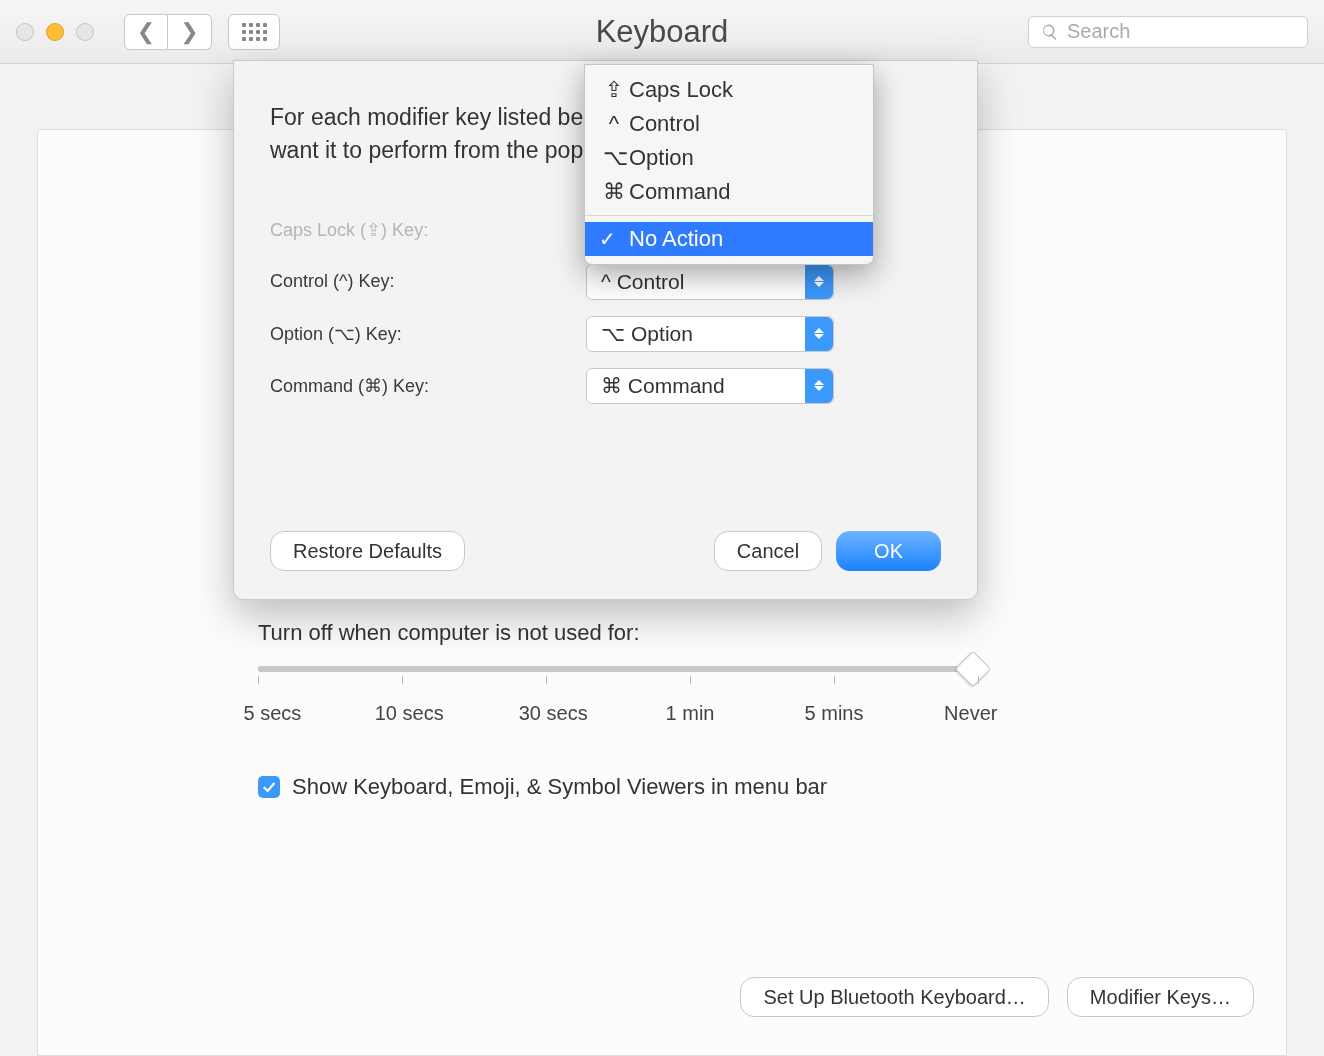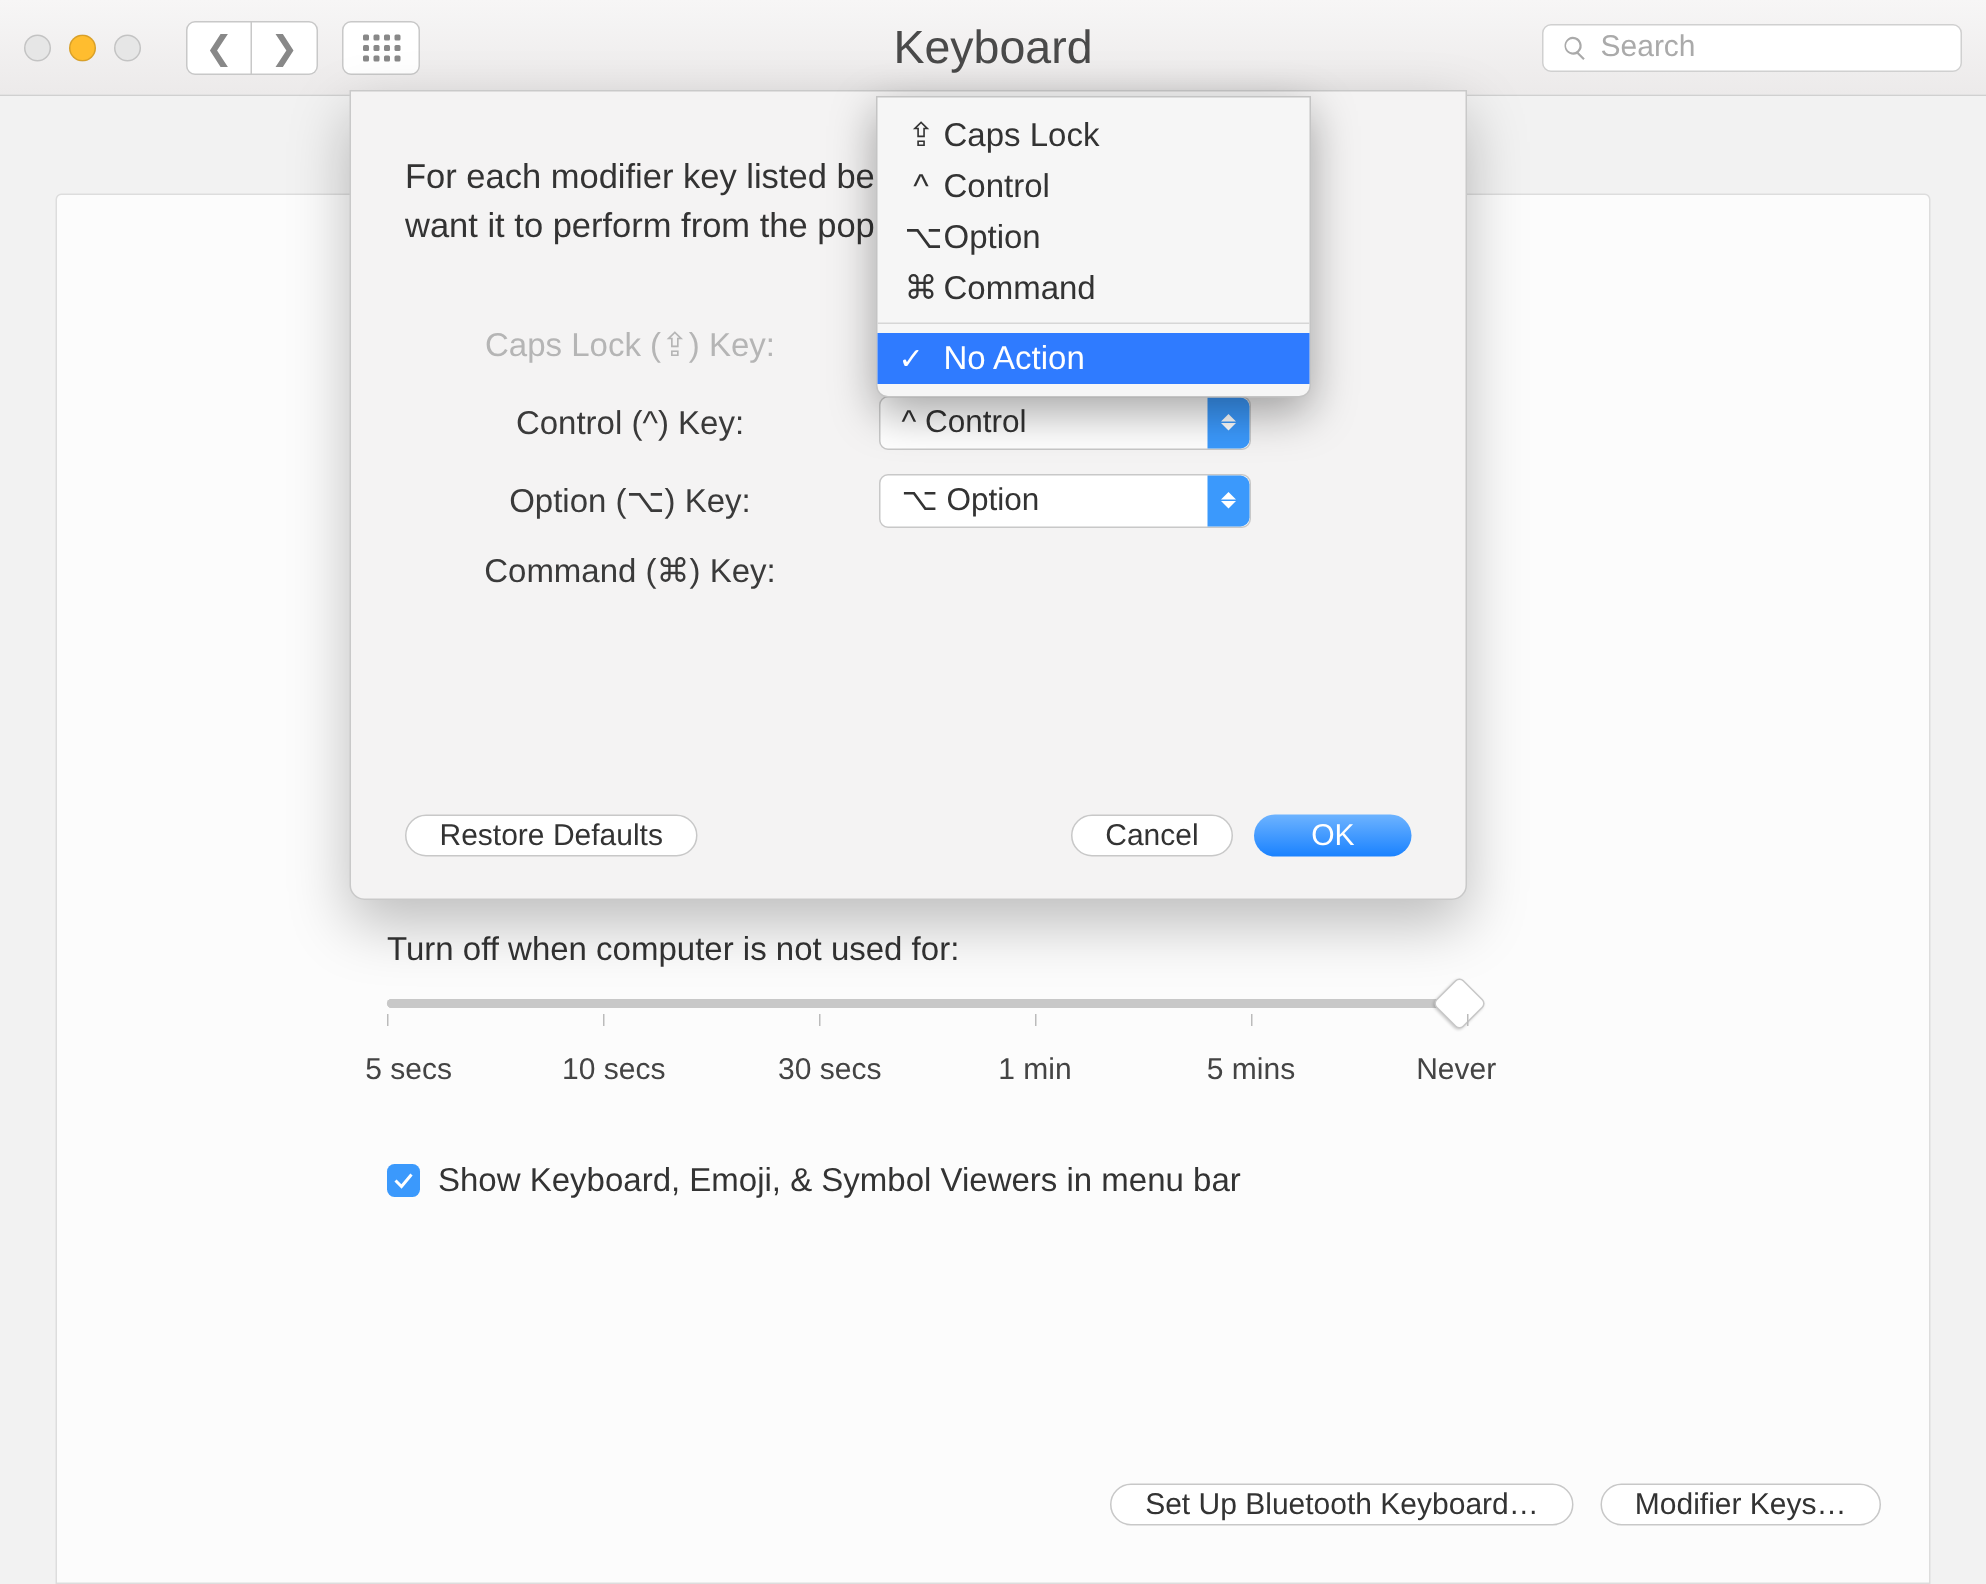--- a/index.html
+++ b/index.html
@@ -52,7 +52,7 @@
 .sheet .instructions { font-size: 23px; color: #333; line-height: 1.45; }
 .rows { margin-top: 44px; display: flex; flex-direction: column; gap: 16px; }
 .row { display: flex; align-items: center; gap: 16px; }
-.row .k { width: 300px; text-align: center; font-size: 22px; color: #3a3a3a; }
+.row .k { width: 300px; text-align: left; font-size: 18px; color: #3a3a3a; }
 .row.dim .k { color: #b5b5b5; }
 .select { position: relative; width: 248px; height: 36px; background: #fff; border: 1px solid #c8c8c8; border-radius: 6px; display: flex; align-items: center; padding: 0 36px 0 14px; font-size: 21px; color: #333; }
 .select .arrows { position: absolute; right: 0; top: 0; width: 28px; height: 100%; background: #3b99fc; border-radius: 0 6px 6px 0; display: flex; flex-direction: column; align-items: center; justify-content: center; gap: 1px; }

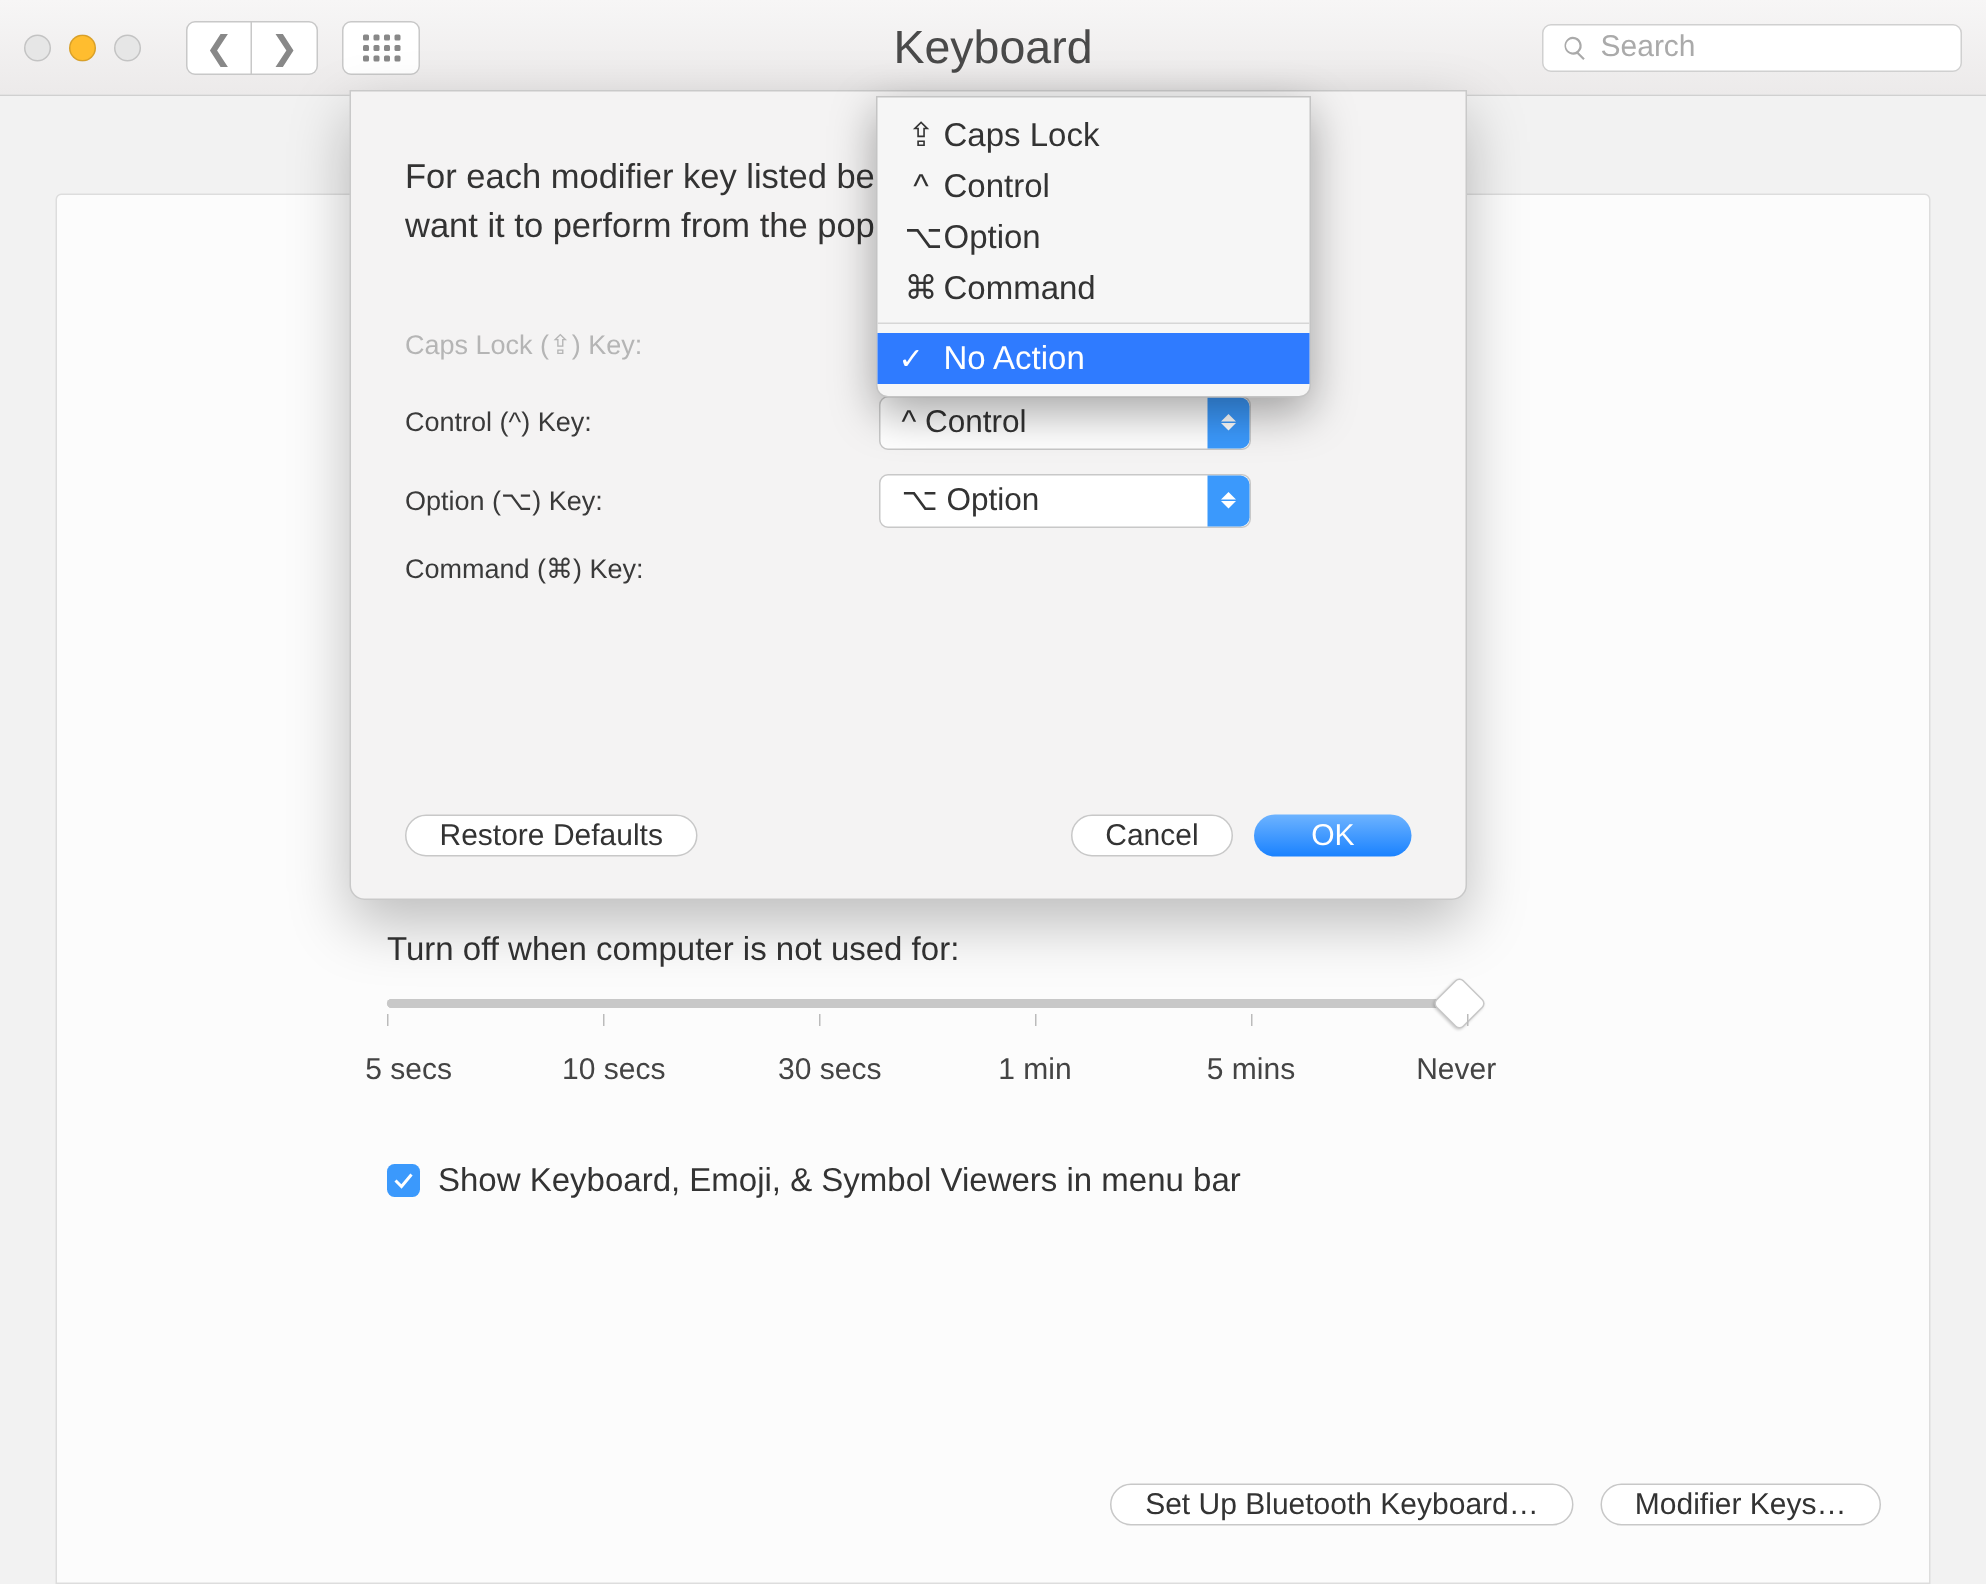--- a/index.html
+++ b/index.html
@@ -188,6 +188,10 @@
       </div>
       <div class="row">
         <div class="k">Command (⌘) Key:</div>
+        <div class="select">
+          <span>⌘ Command</span>
+          <div class="arrows"></div>
+        </div>
       </div>
     </div>
     <div class="sheet-buttons">

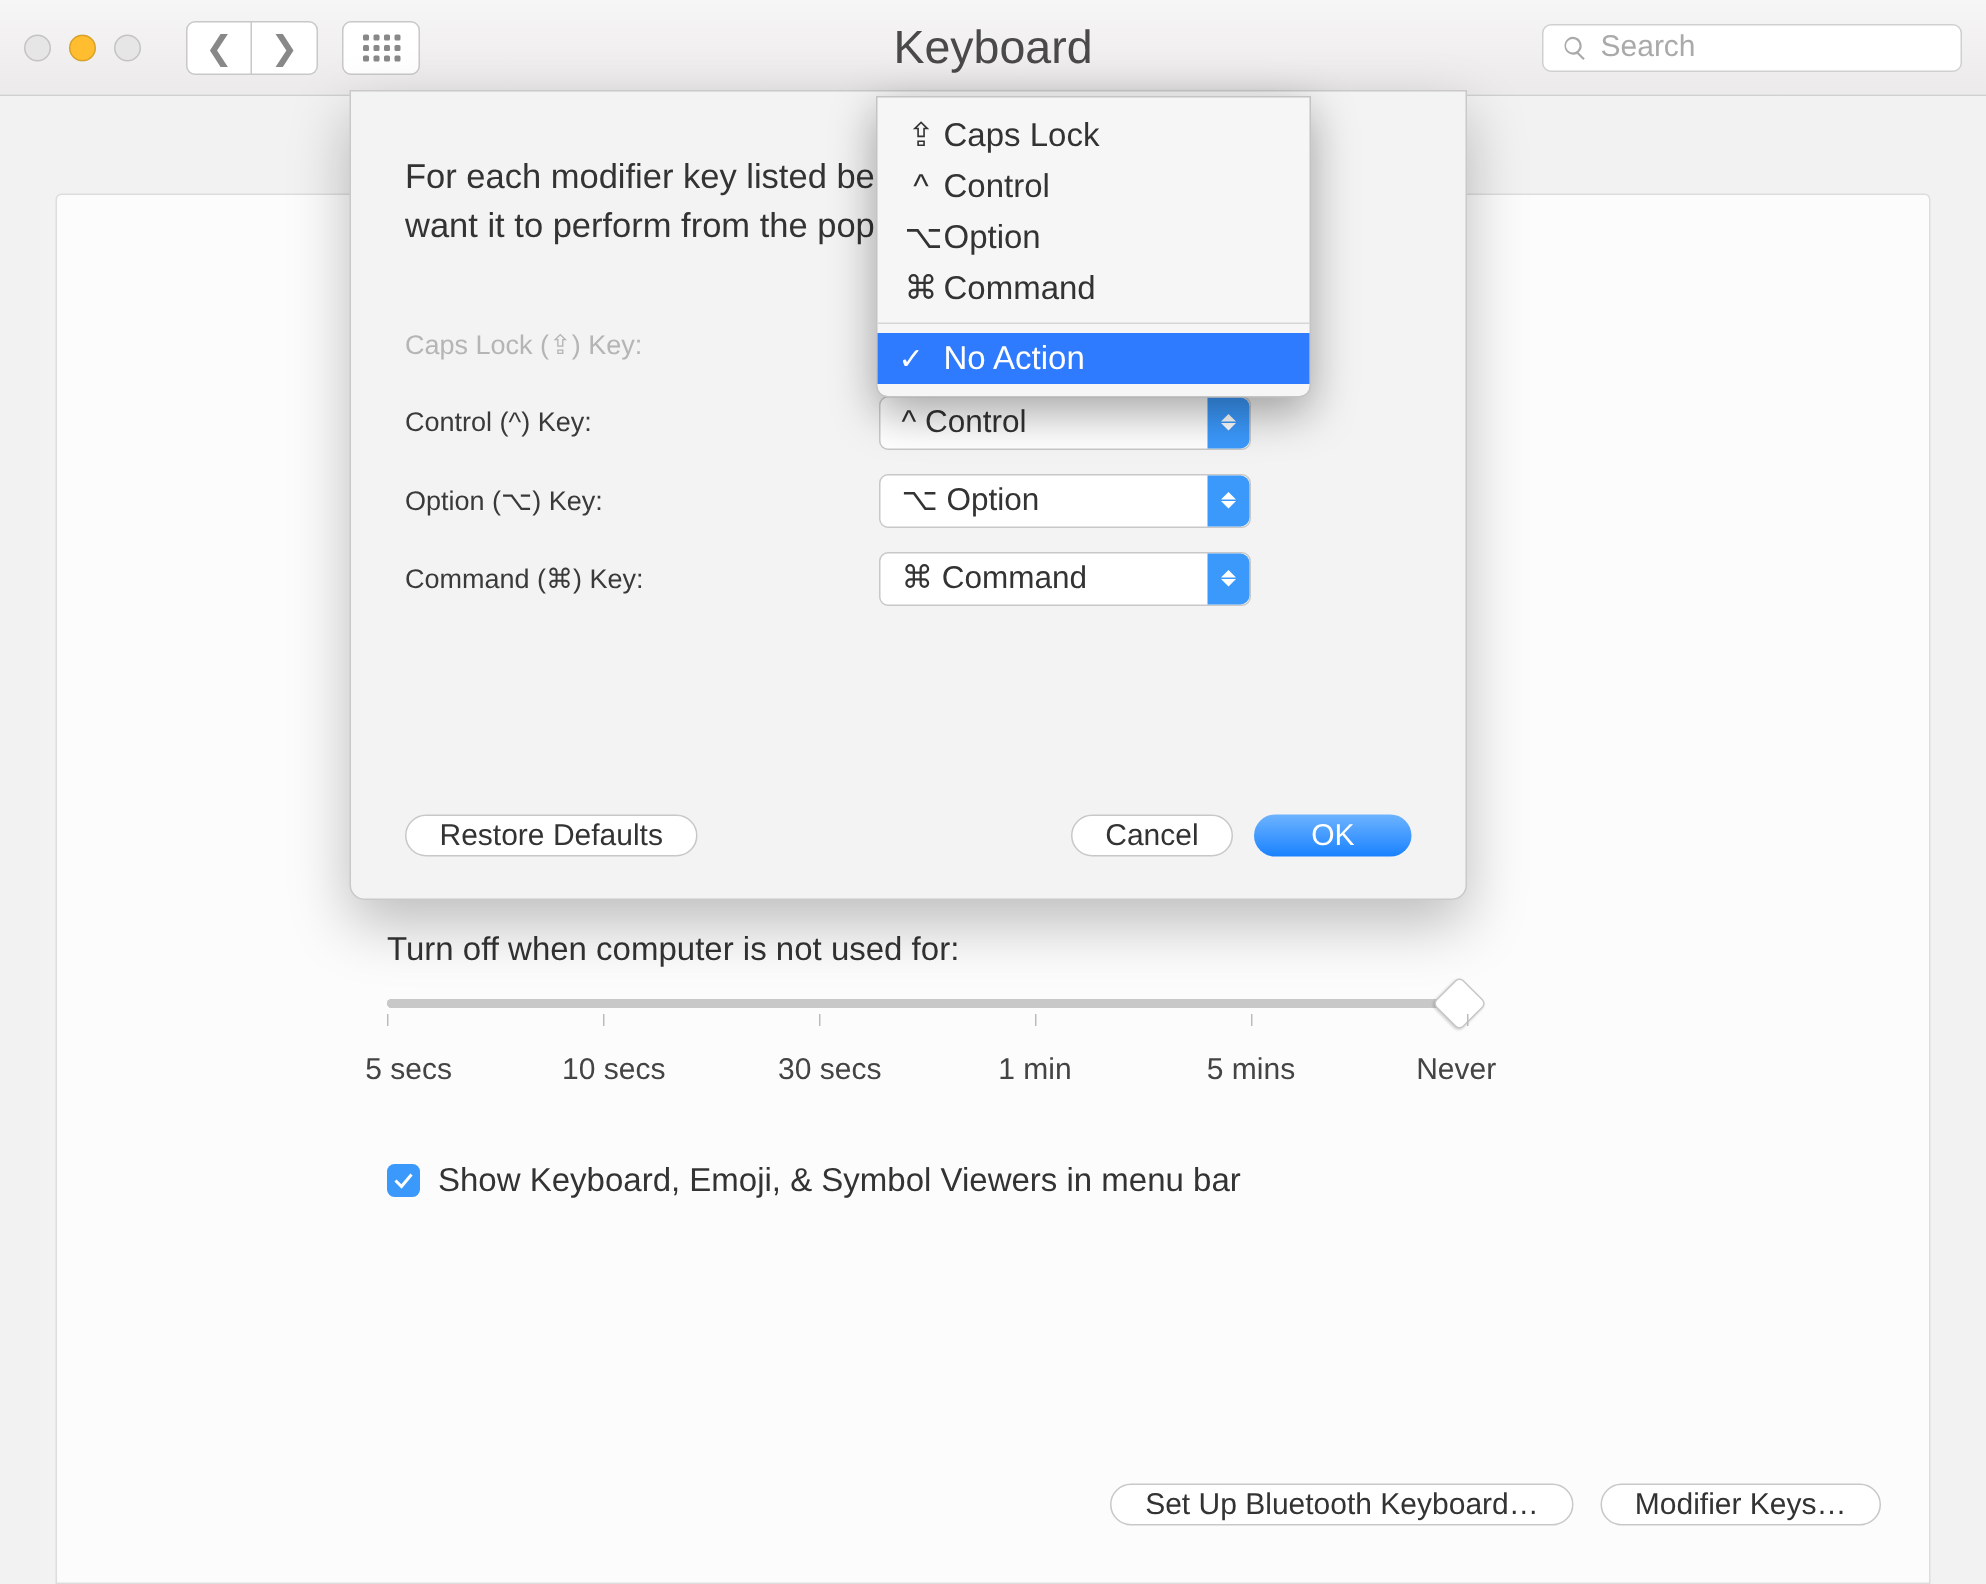--- a/index.html
+++ b/index.html
@@ -45,7 +45,7 @@
 .chk { width: 22px; height: 22px; border-radius: 5px; background: #3b99fc; display: flex; align-items: center; justify-content: center; }
 .chk svg { width: 16px; height: 16px; stroke: #fff; stroke-width: 3; fill: none; }
 .bottom-buttons { position: absolute; right: 32px; bottom: 38px; display: flex; gap: 18px; }
-.btn { height: 28px; padding: 0 22px; background: #fff; border: 1px solid #c8c8c8; border-radius: 14px; font-size: 20px; color: #333; display: flex; align-items: center; cursor: pointer; }
+.btn { height: 40px; padding: 0 22px; background: #fff; border: 1px solid #c8c8c8; border-radius: 14px; font-size: 20px; color: #333; display: flex; align-items: center; cursor: pointer; }
 
 
 .sheet { position: absolute; left: 233px; top: -4px; width: 745px; height: 540px; background: #f4f3f3; border: 1px solid #c9c9c9; border-radius: 0 0 10px 10px; box-shadow: 0 16px 40px rgba(0,0,0,.25); padding: 40px 36px 28px; }

